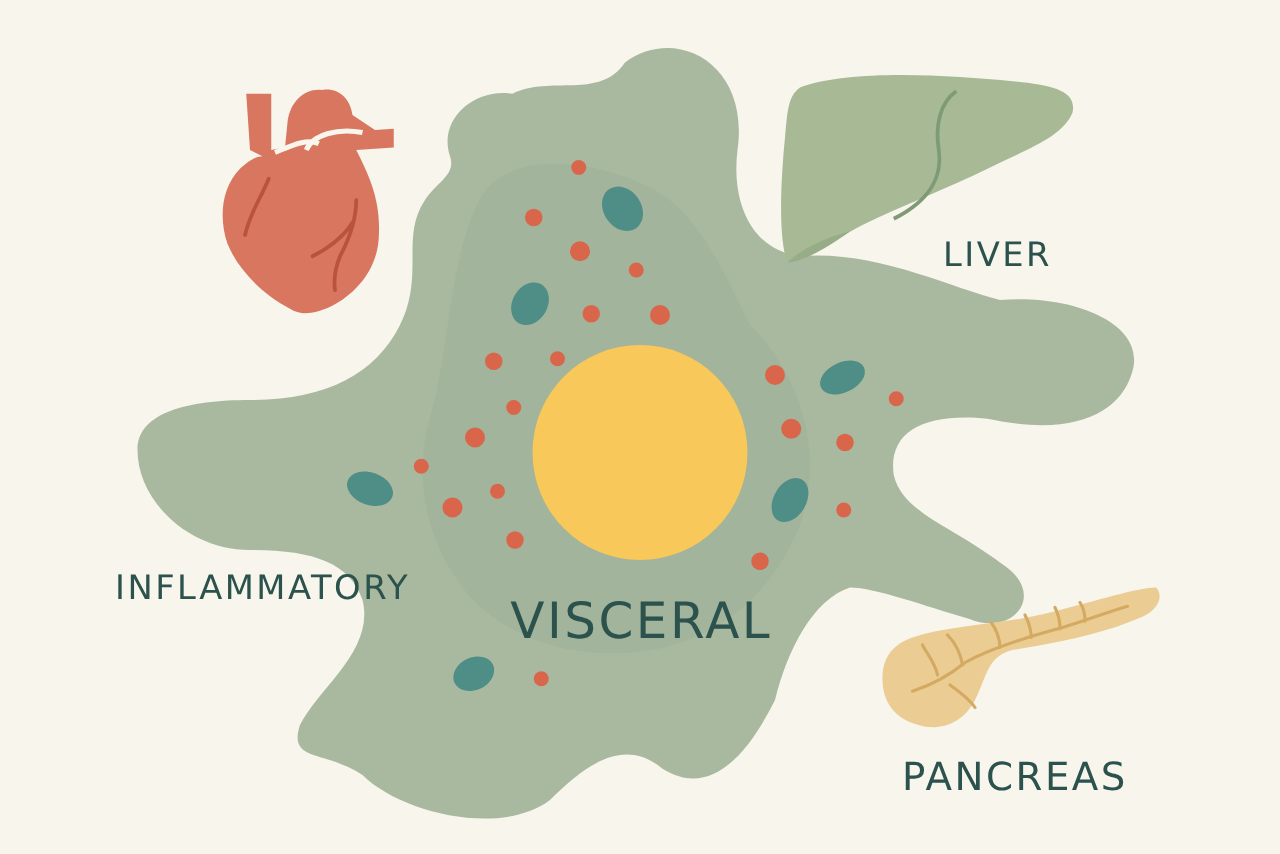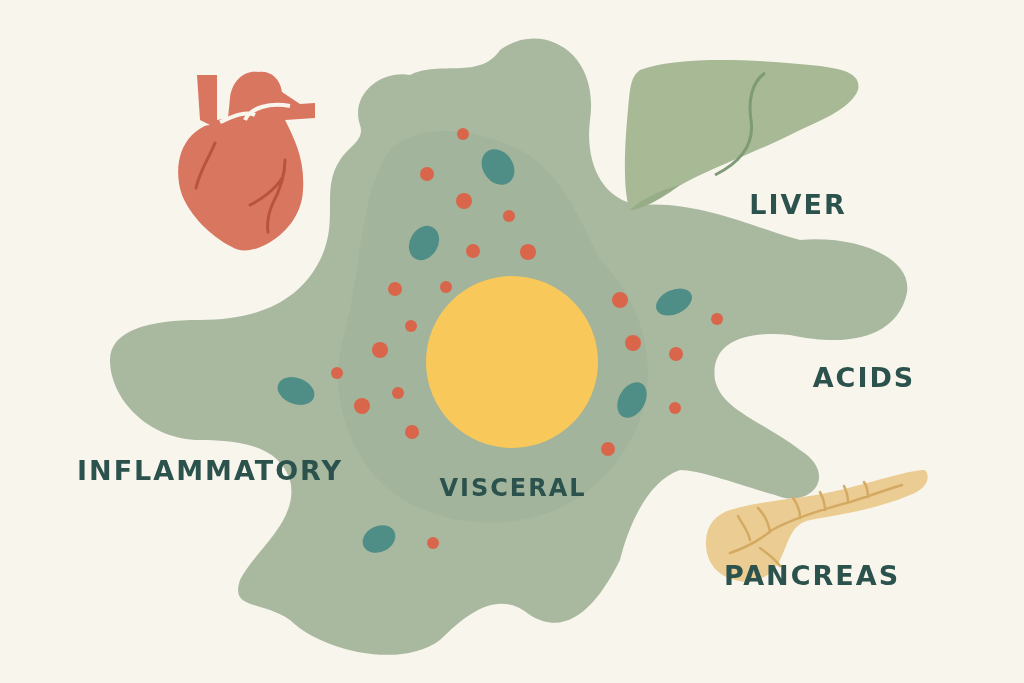--- a/index.html
+++ b/index.html
@@ -5,7 +5,7 @@
   html, body { margin:0; padding:0; }
   body { width:1024px; height:683px; background:#f8f5ec; overflow:hidden; position:relative; font-family:"DejaVu Sans", sans-serif; }
   #stage { position:absolute; left:0; top:0; width:1024px; height:683px; }
-  .label { position:absolute; color:#2b524c; font-weight:bold; letter-spacing:2px; text-align:center; line-height:1.18; font-family:"DejaVu Sans", sans-serif; }
+  .label { position:absolute; color:#2b524c; font-weight:normal; letter-spacing:2px; text-align:center; line-height:1.18; font-family:"DejaVu Sans", sans-serif; }
   .label span { display:block; }
 </style>
 </head>

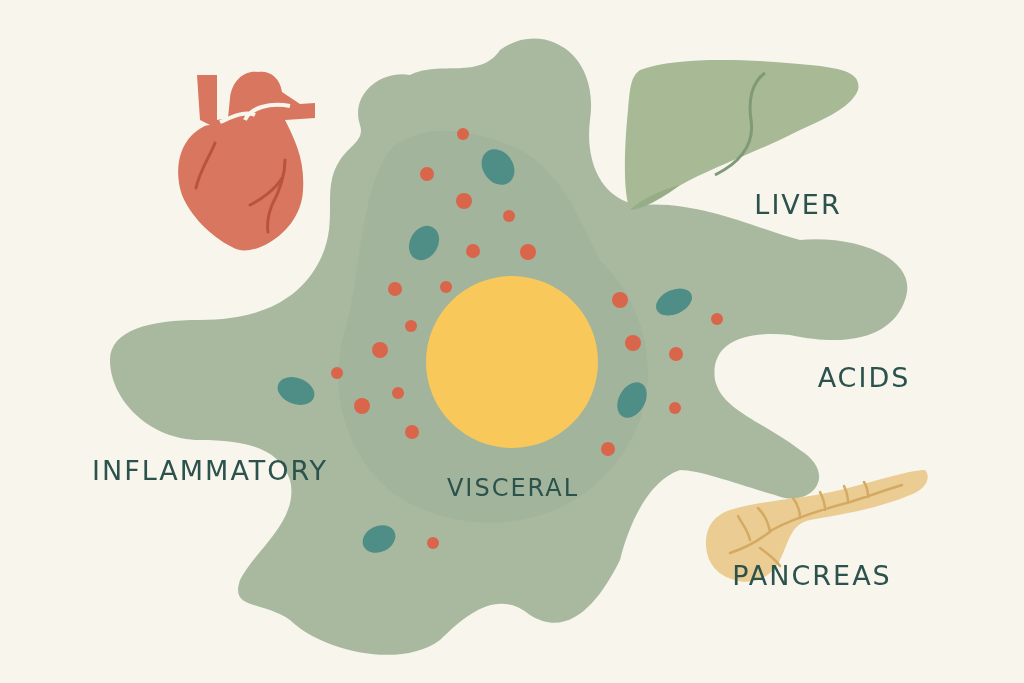--- a/index.html
+++ b/index.html
@@ -78,7 +78,6 @@
   </div>
 
   <div class="label" style="left:748px; top:362px; width:232px; font-size:27px;">
-    <span>ACIDS</span>
   </div>
 
   <div class="label" style="left:60px; top:455px; width:300px; font-size:27px;">

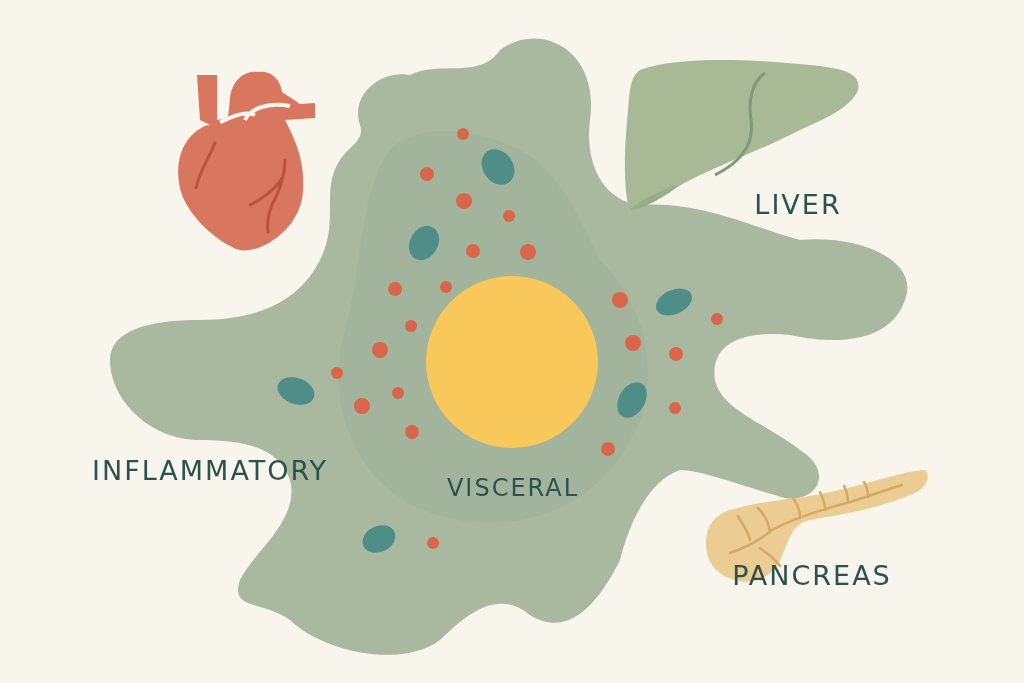--- a/index.html
+++ b/index.html
@@ -84,7 +84,7 @@
     <span>INFLAMMATORY</span>
   </div>
 
-  <div class="label" style="left:396px; top:474px; width:234px; font-size:24px;">
+  <div class="label" style="left:396px; top:474px; width:234px; font-size:40px;">
     <span>VISCERAL</span>
   </div>
 

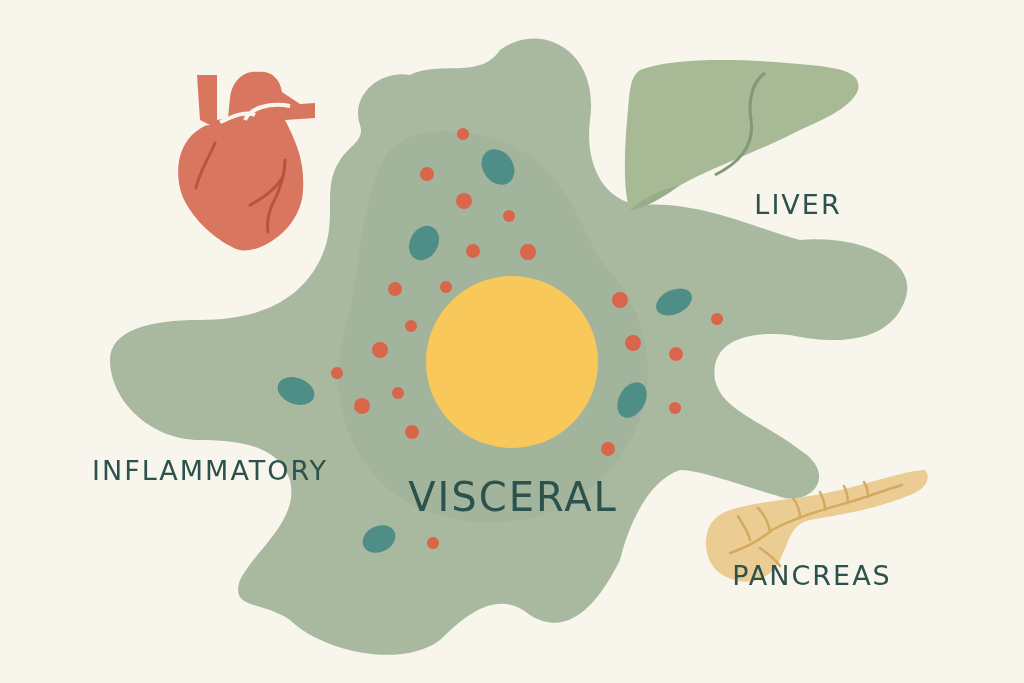--- a/index.html
+++ b/index.html
@@ -88,7 +88,7 @@
     <span>VISCERAL</span>
   </div>
 
-  <div class="label" style="left:712px; top:560px; width:200px; font-size:27px;">
+  <div class="label" style="left:712px; top:604px; width:200px; font-size:31px;">
     <span>PANCREAS</span>
   </div>
 </div>

